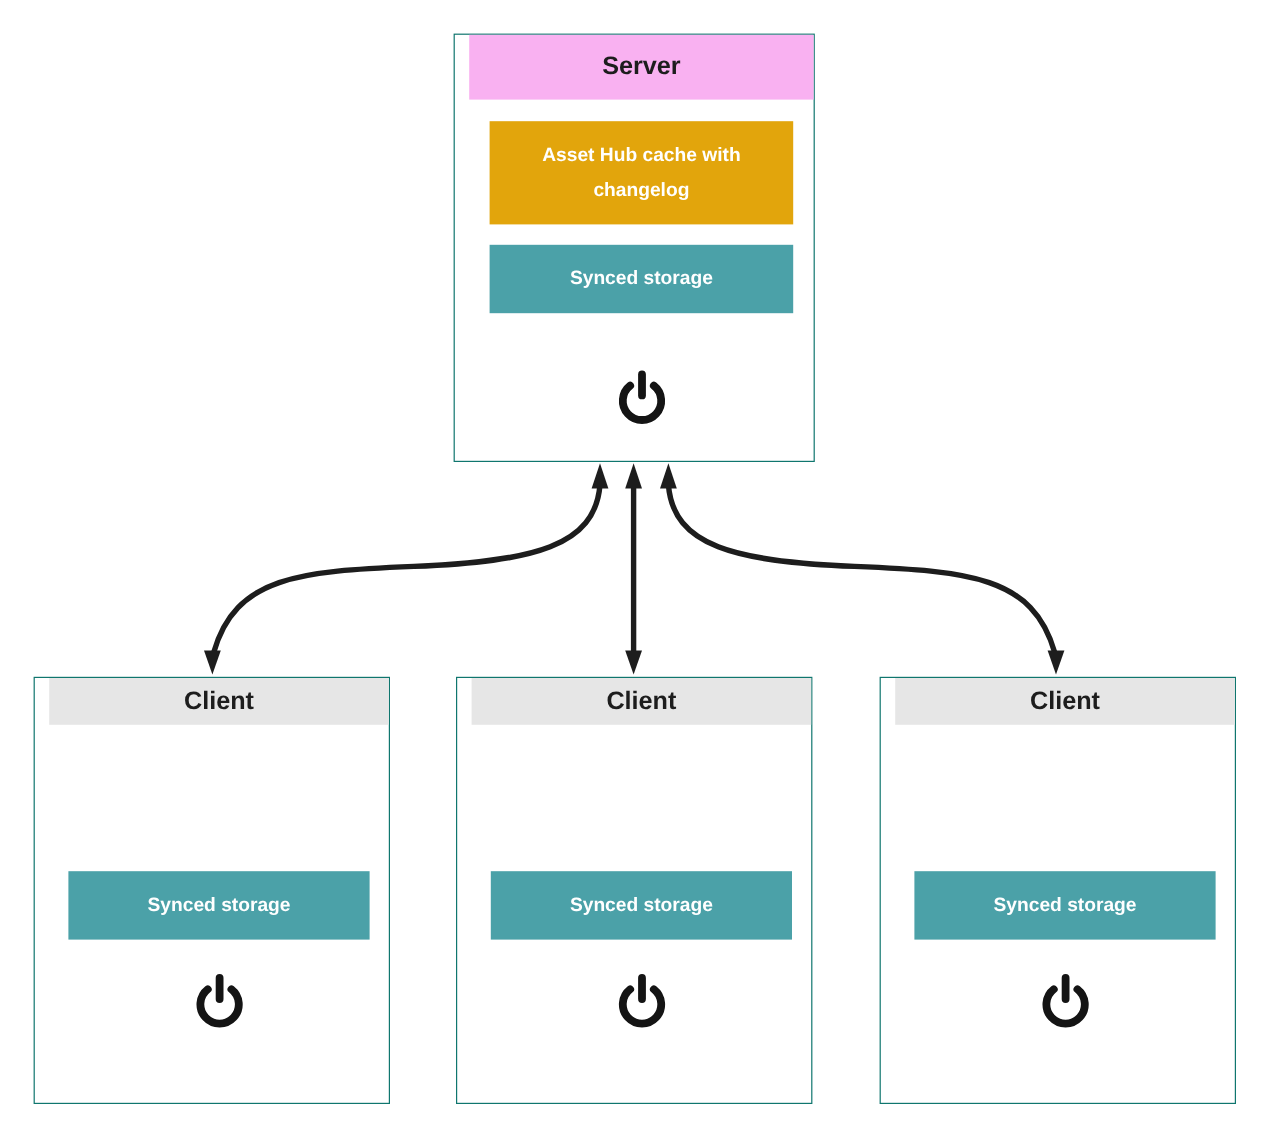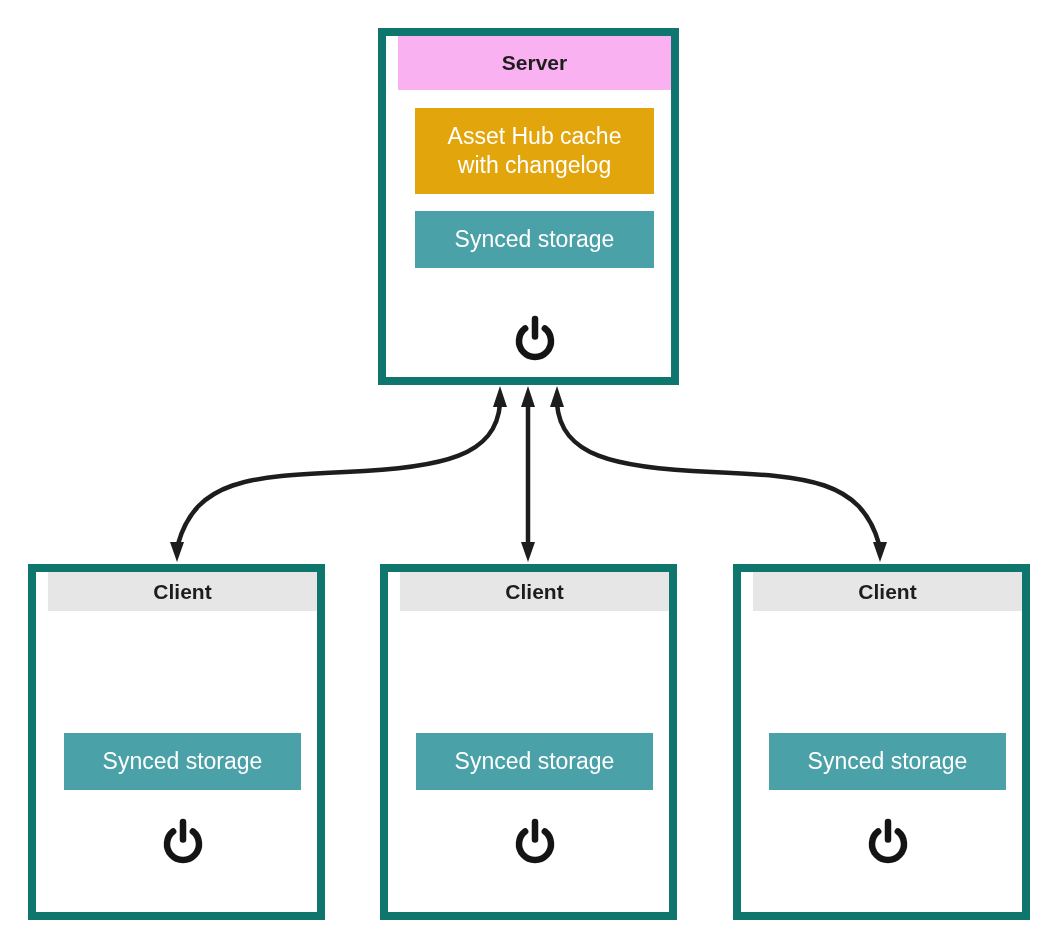--- a/index.html
+++ b/index.html
@@ -19,7 +19,7 @@
   .node {
     position: absolute;
     box-sizing: border-box;
-    border: 8px solid #0f766e;
+    border: 1px solid #0f766e;
     background: #ffffff;
     z-index: 2;
     padding-left: 12px;

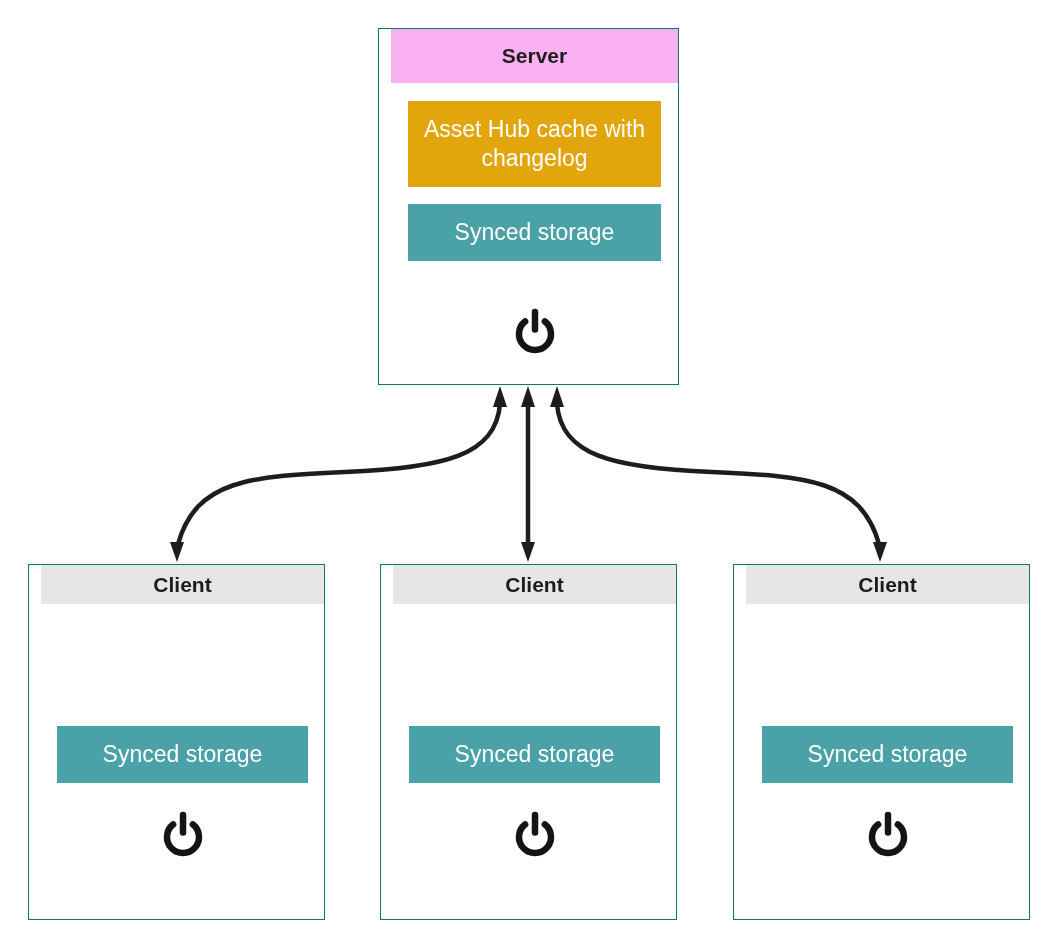--- a/index.html
+++ b/index.html
@@ -62,8 +62,8 @@
     justify-content: center;
     text-align: center;
     color: #ffffff;
-    font-weight: normal;
-    font-size: 23px;
+    font-weight: bold;
+    font-size: 16px;
     line-height: 29px;
     padding: 14px 10px;
     box-sizing: border-box;

